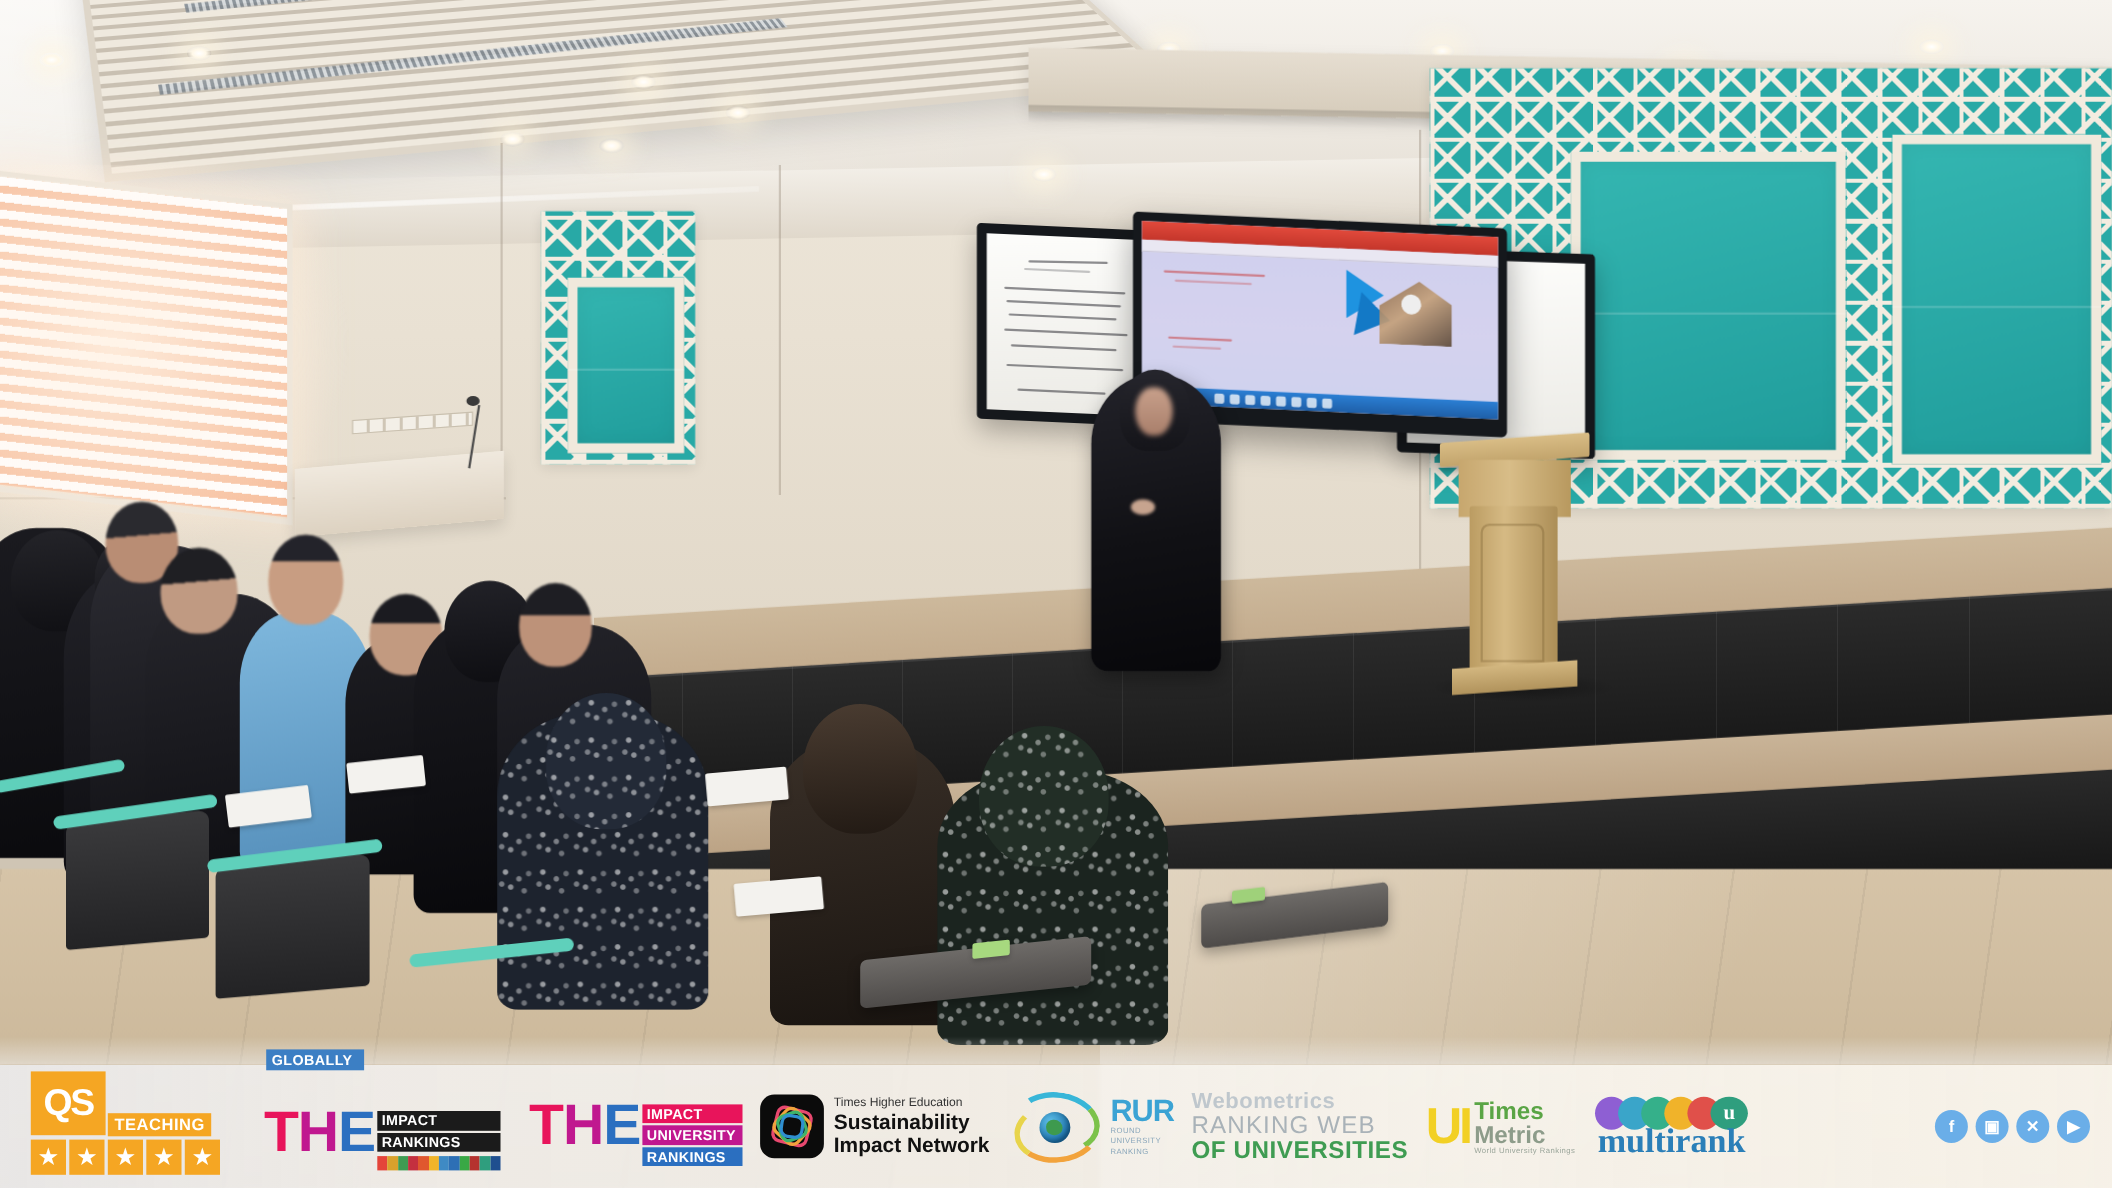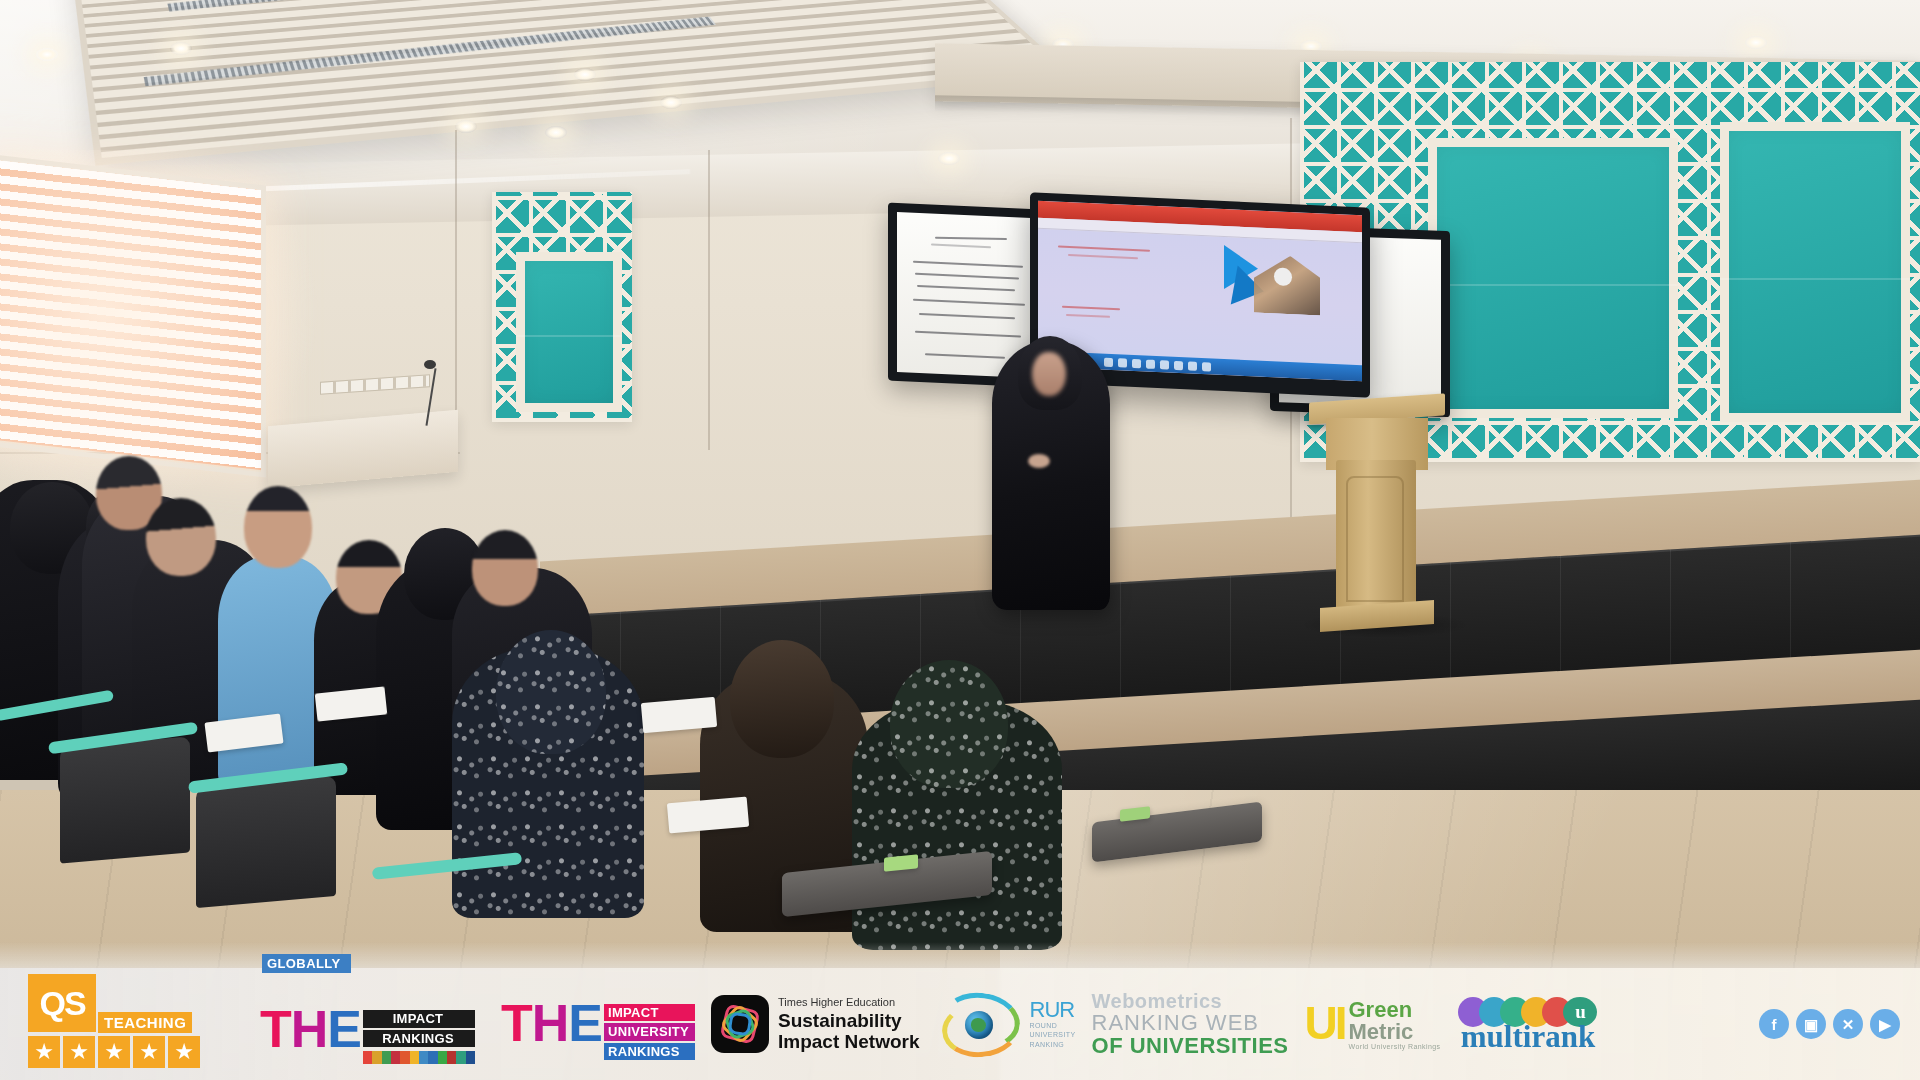--- a/index.html
+++ b/index.html
@@ -705,7 +705,7 @@
       </div>
     </div>
 
-    <div class="the-block" style="margin-left:46px; padding-top:22px;text-align:center;">
+    <div class="the-block" style="margin-left:26px; padding-top:22px;">
       <div class="badge-globally">GLOBALLY</div>
       <div class="the-logo">
         <div class="the-word">THE</div>

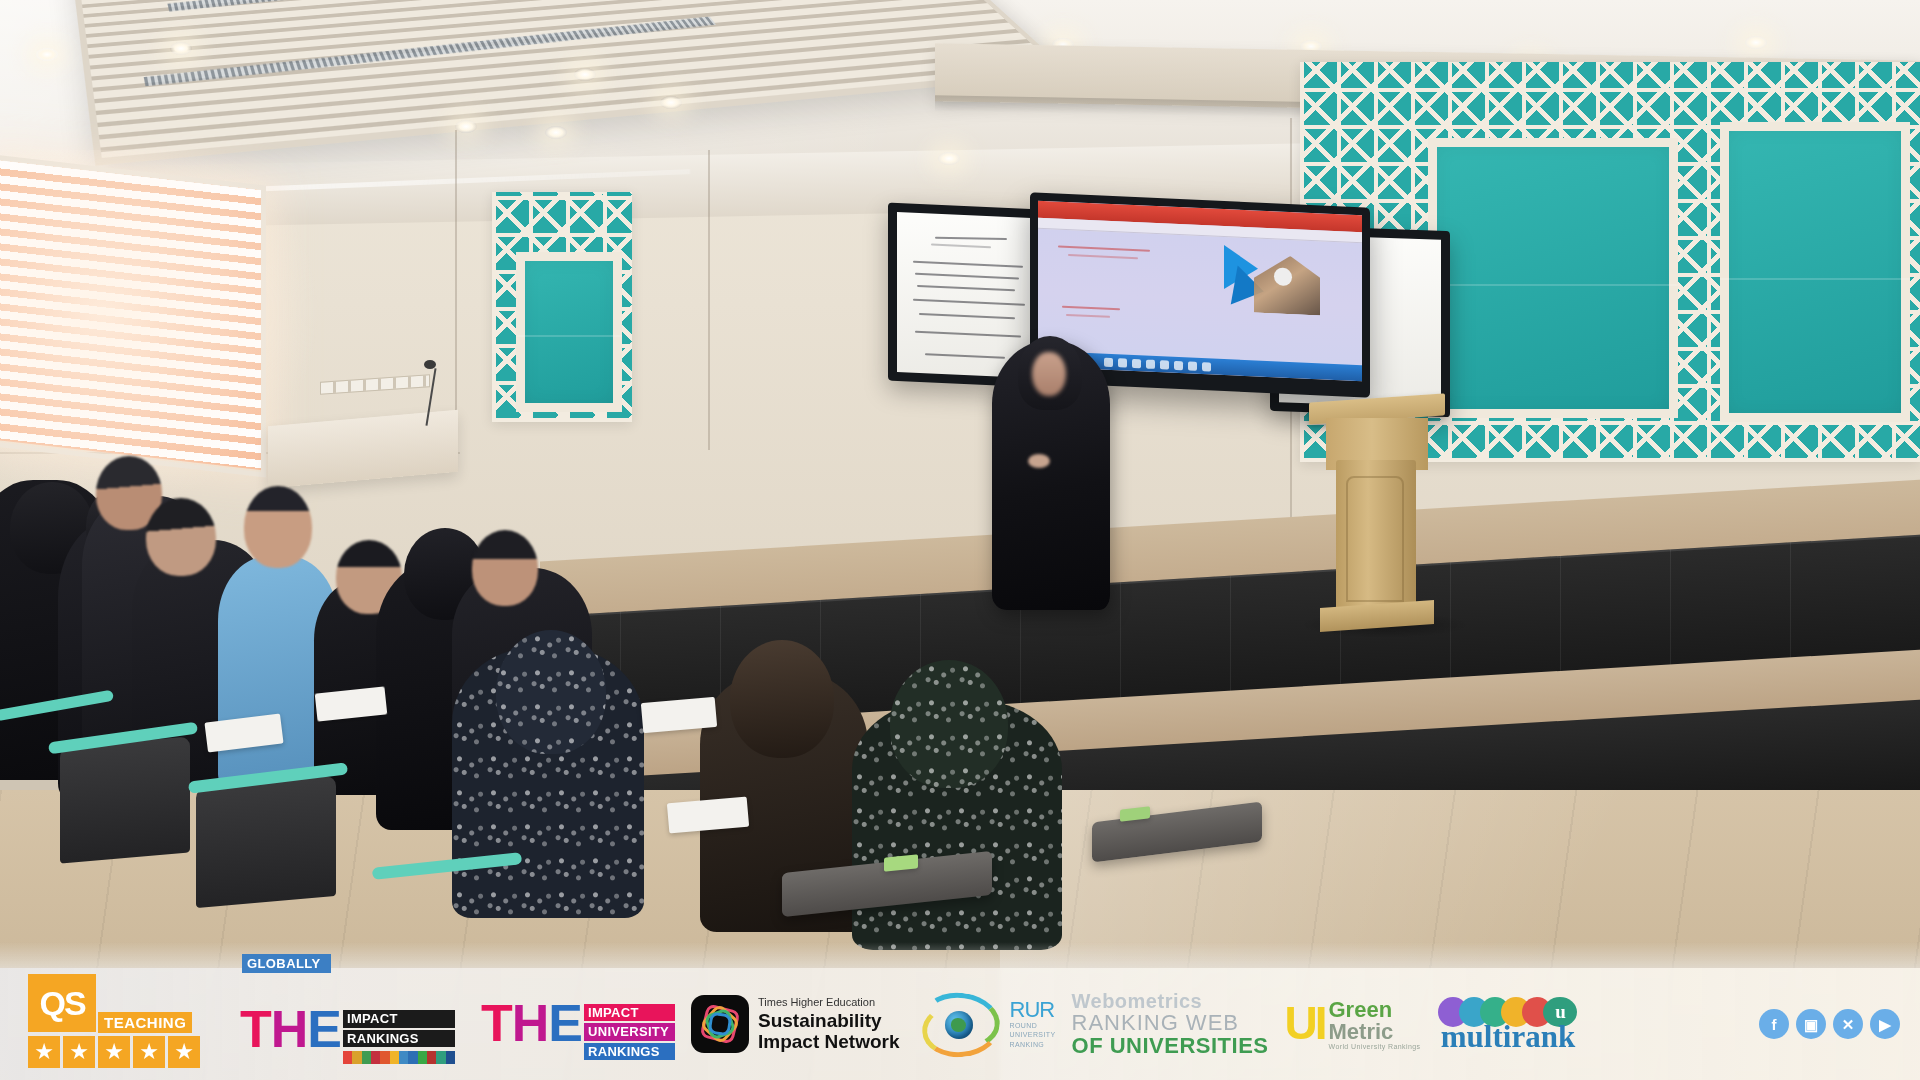--- a/index.html
+++ b/index.html
@@ -437,7 +437,7 @@
     content:""; position:absolute; left:6px; top:7px; width:15px; height:14px;
     background:#3e9a4e; border-radius:45% 55% 50% 50%;
   }
-  .rur-txt b{ display:block; font-size:22px; font-weight:normal; color:#3ba3d4; line-height:1; letter-spacing:-1px;}
+  .rur-txt b{ display:block; font-size:28px; font-weight:bold; color:#3ba3d4; line-height:1; letter-spacing:-1px;}
   .rur-txt small{ display:block; font-size:7px; color:#8aa7bb; line-height:1.3; letter-spacing:.4px;}
 
   

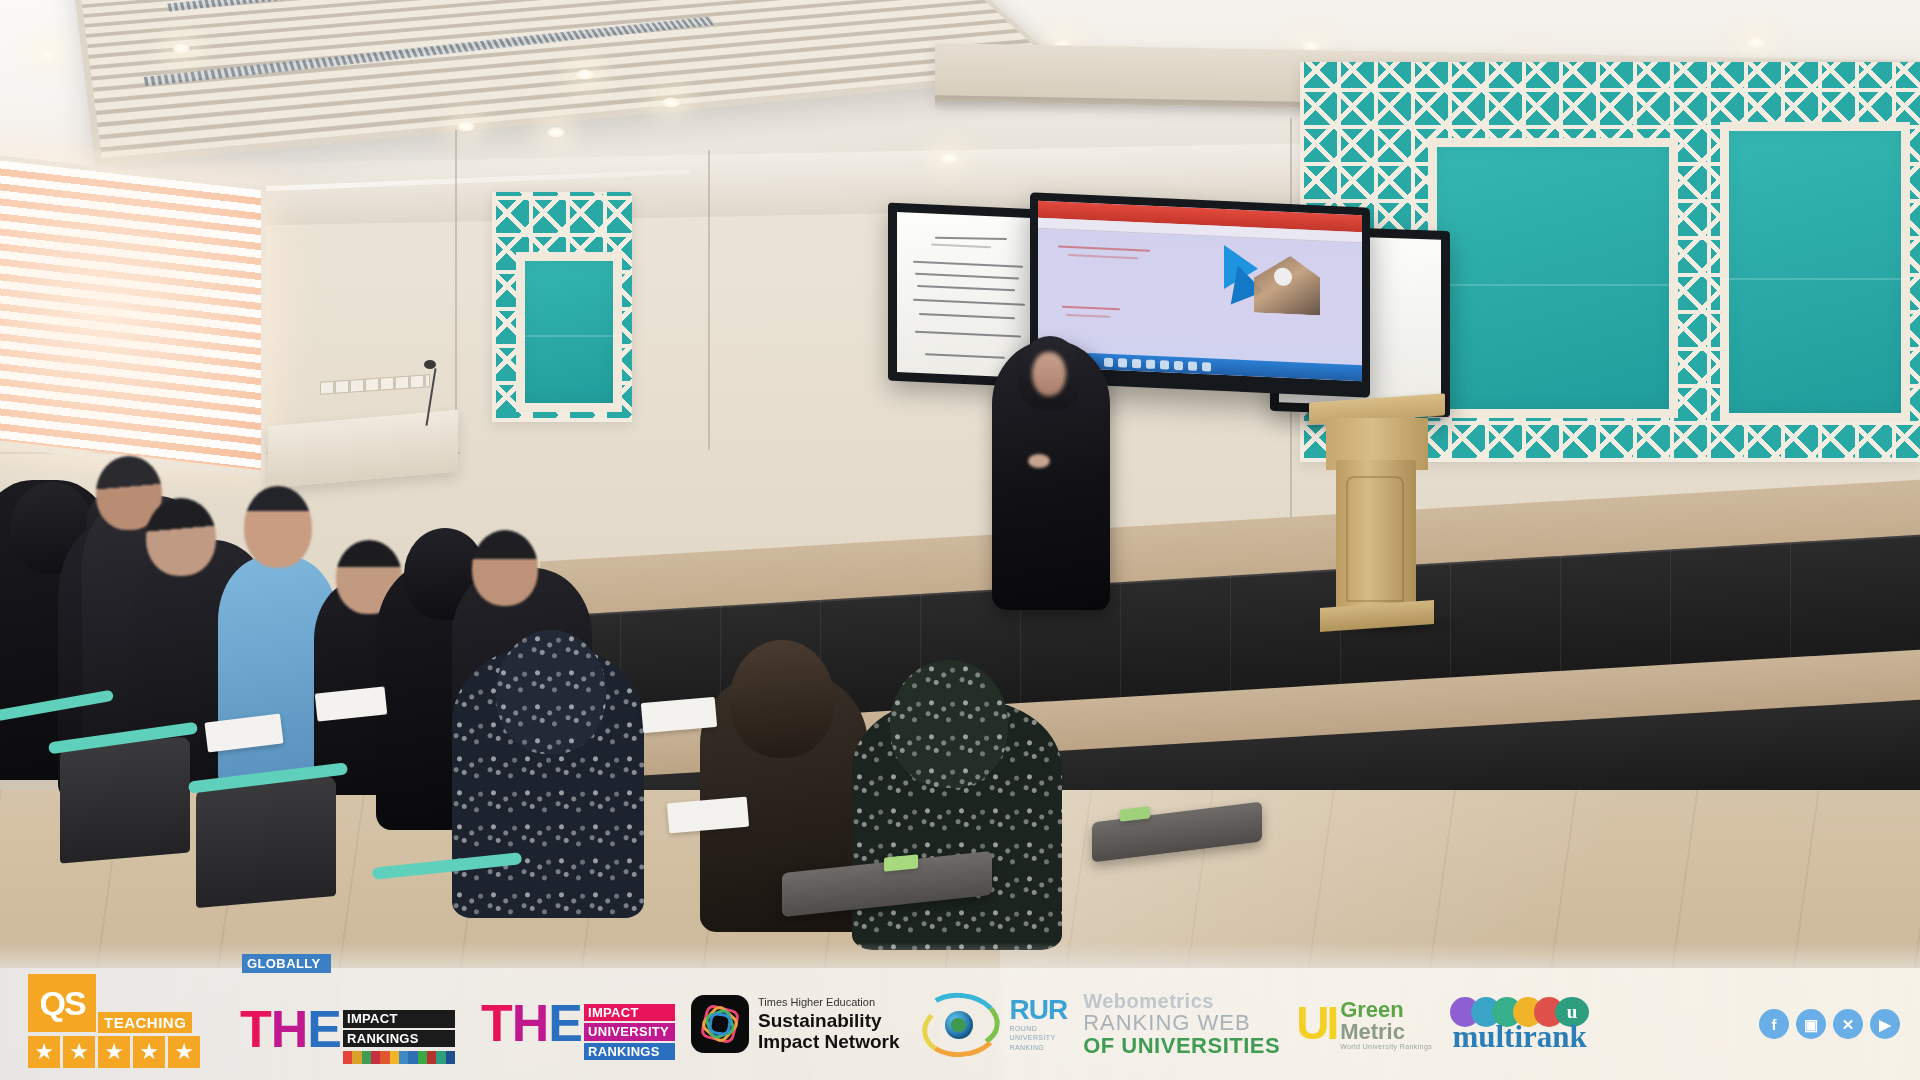--- a/index.html
+++ b/index.html
@@ -778,7 +778,7 @@
     <div class="uigm">
       <div class="ui">UI</div>
       <div class="gm">
-        <b>Green</b>
+        <b>Times</b>
         <b style="color:#8d9c8a">Metric</b>
         <small>World University Rankings</small>
       </div>

